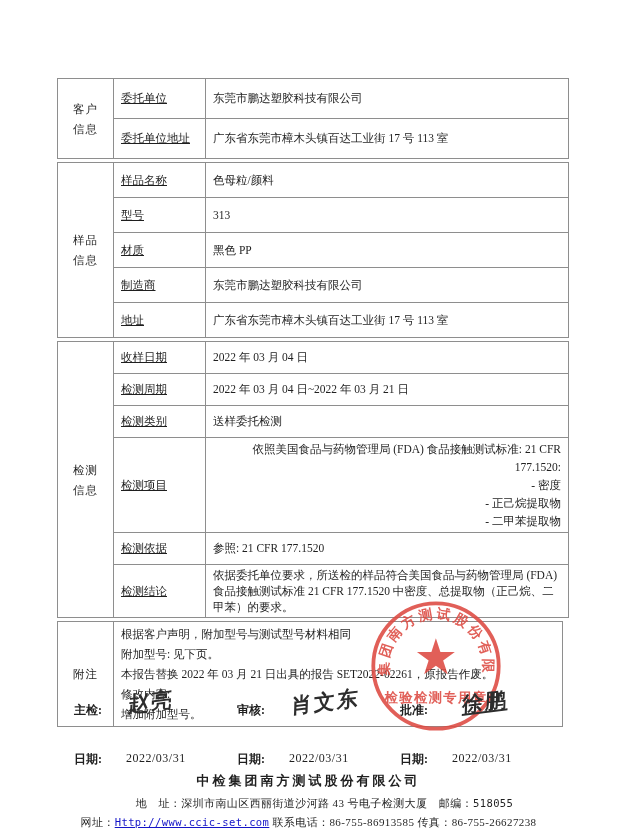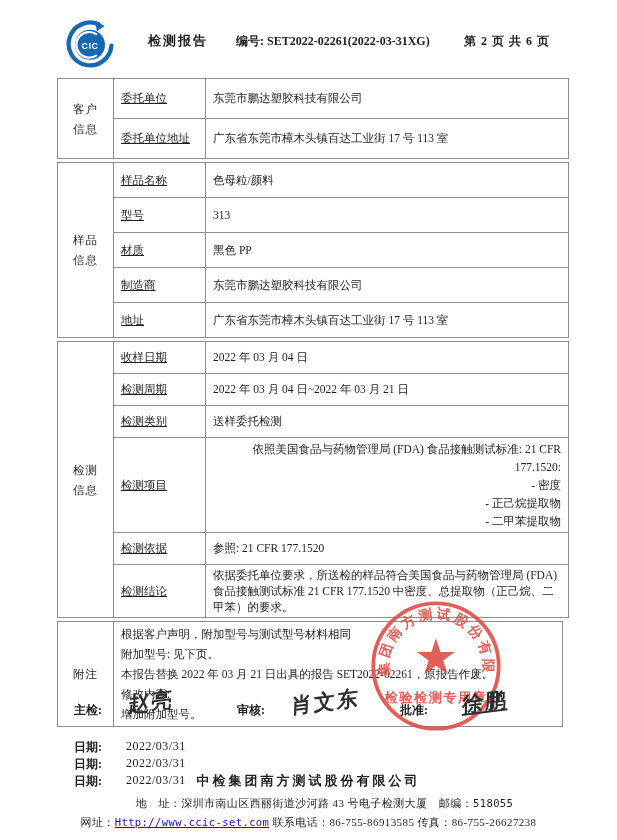--- a/index.html
+++ b/index.html
@@ -63,21 +63,6 @@
 
 <div class="page">
 
-  <div class="hdr">
-    <svg class="logo" viewBox="0 0 60 56">
-      <path d="M 40 5 A 25 25 0 1 0 55 30" fill="none" stroke="#1668b3" stroke-width="5" stroke-linecap="round"></path>
-      <path d="M 36 1 L 47 7 L 38 13 Z" fill="#1668b3"></path>
-      <circle cx="30" cy="29" r="17.5" fill="#1668b3"></circle>
-      <path d="M 38 17 A 15 15 0 1 0 38 41" fill="none" stroke="#ffffff" stroke-width="2.6"></path>
-      <text x="30" y="33.5" text-anchor="middle" fill="#ffffff" font-size="10.5" font-weight="bold" font-family="Liberation Sans, sans-serif" letter-spacing="0.5">CIC</text>
-    </svg>
-    <div class="hdr-title">检测报告</div>
-    <div class="hdr-no">
-      <span>编号:</span>
-      <span>SET2022-02261(2022-03-31XG)</span>
-    </div>
-    <div class="hdr-page">第 2 页 共 6 页</div>
-  </div>
 
   <div class="tbl-wrap">
 

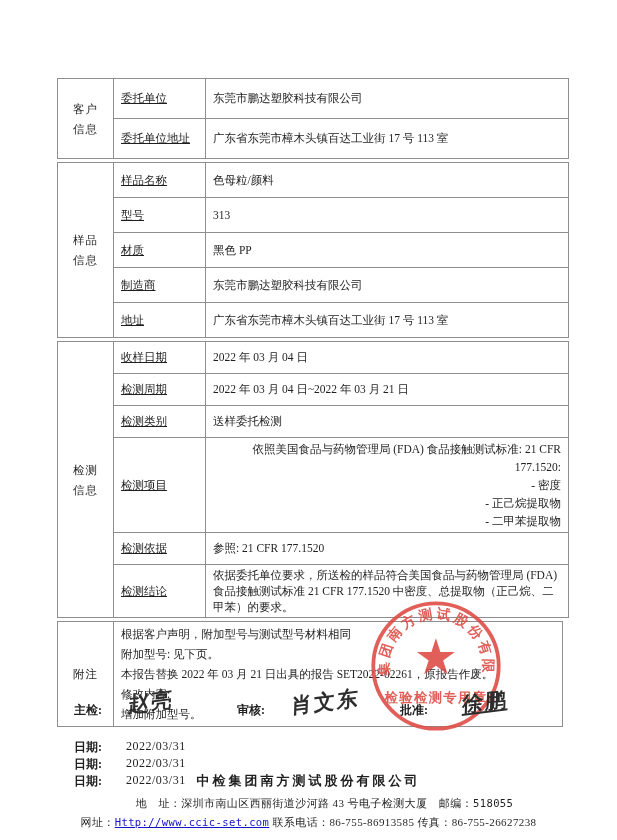--- a/index.html
+++ b/index.html
@@ -41,7 +41,7 @@
   .signame{font-size:21px;font-weight:600;color:#2d2d2d;margin-left:26px;
            transform:rotate(-7deg) skewX(-9deg);letter-spacing:2px;white-space:nowrap;}
   .signame.approve{text-decoration:underline;margin-left:34px;}
-  .date-row{display:flex;margin-top:20px;flex-direction:column;}
+  .date-row{display:flex;margin-top:32px;}
   .date-col{width:163px;display:flex;}
   .date-lbl{font-size:12px;font-weight:bold;white-space:nowrap;}
   .date-val{font-size:12px;margin-left:24px;letter-spacing:0.5px;}

